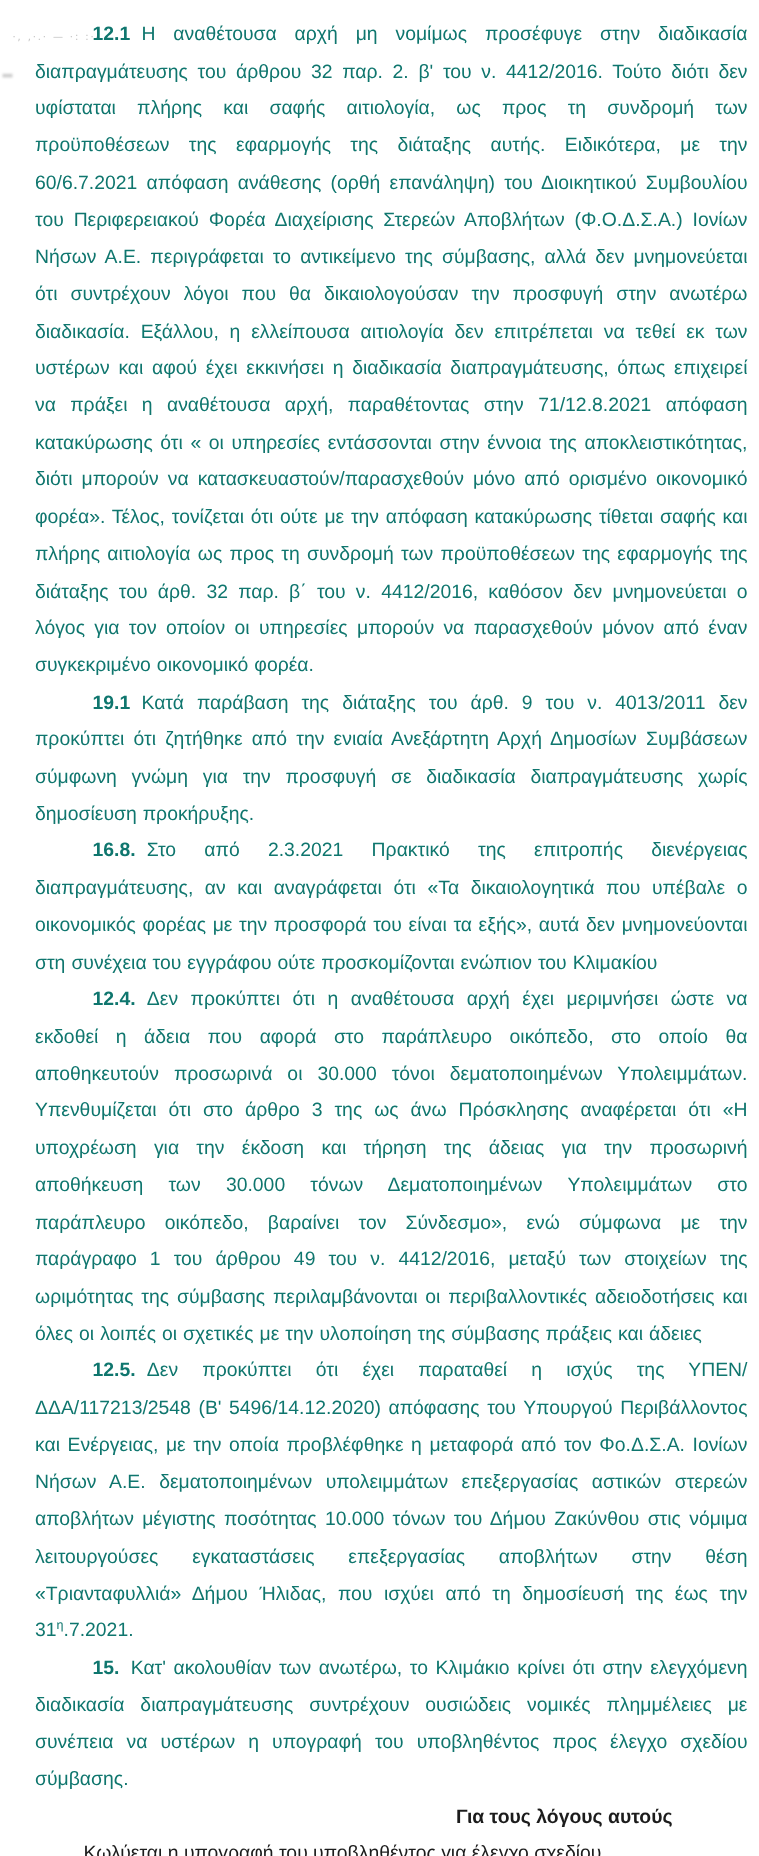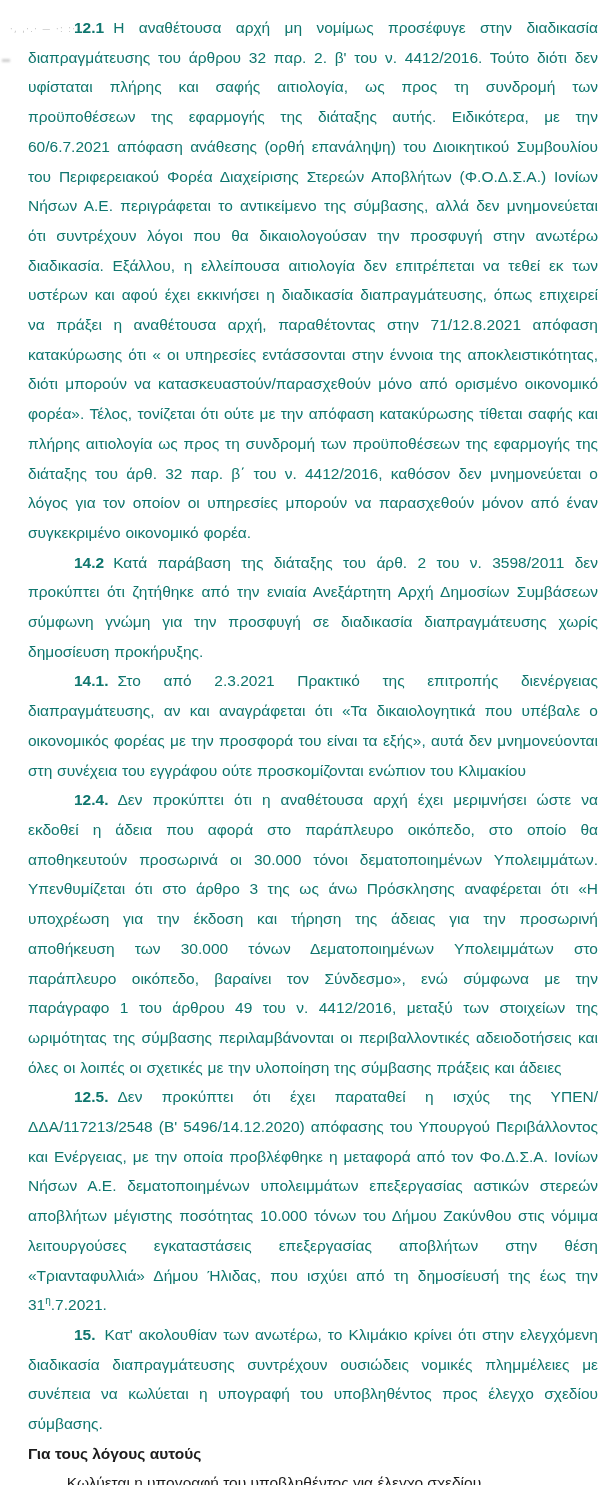--- a/index.html
+++ b/index.html
@@ -85,7 +85,7 @@
 
   <p class="para"><span class="pnum">12.1</span><span>Η αναθέτουσα αρχή μη νομίμως προσέφυγε στην διαδικασία διαπραγμάτευσης του άρθρου 32 παρ. 2. β' του ν. 4412/2016. Τούτο διότι δεν υφίσταται πλήρης και σαφής αιτιολογία, ως προς τη συνδρομή των προϋποθέσεων της εφαρμογής της διάταξης αυτής. Ειδικότερα, με την 60/6.7.2021 απόφαση ανάθεσης (ορθή επανάληψη) του Διοικητικού Συμβουλίου του Περιφερειακού Φορέα Διαχείρισης Στερεών Αποβλήτων (Φ.Ο.Δ.Σ.Α.) Ιονίων Νήσων Α.Ε. περιγράφεται το αντικείμενο της σύμβασης, αλλά δεν μνημονεύεται ότι συντρέχουν λόγοι που θα δικαιολογούσαν την προσφυγή στην ανωτέρω διαδικασία. Εξάλλου, η ελλείπουσα αιτιολογία δεν επιτρέπεται να τεθεί εκ των υστέρων και αφού έχει εκκινήσει η διαδικασία διαπραγμάτευσης, όπως επιχειρεί να πράξει η αναθέτουσα αρχή, παραθέτοντας στην 71/12.8.2021 απόφαση κατακύρωσης ότι « οι υπηρεσίες εντάσσονται στην έννοια της αποκλειστικότητας, διότι μπορούν να κατασκευαστούν/παρασχεθούν μόνο από ορισμένο οικονομικό φορέα». Τέλος, τονίζεται ότι ούτε με την απόφαση κατακύρωσης τίθεται σαφής και πλήρης αιτιολογία ως προς τη συνδρομή των προϋποθέσεων της εφαρμογής της διάταξης του άρθ. 32 παρ. β΄ του ν. 4412/2016, καθόσον δεν μνημονεύεται ο λόγος για τον οποίον οι υπηρεσίες μπορούν να παρασχεθούν μόνον από έναν συγκεκριμένο οικονομικό φορέα.</span></p>
 
-  <p class="para"><span class="pnum">14.2</span><span>Κατά παράβαση της διάταξης του άρθ. 2 του ν. 3598/2011 δεν προκύπτει ότι ζητήθηκε από την ενιαία Ανεξάρτητη Αρχή Δημοσίων Συμβάσεων σύμφωνη γνώμη για την προσφυγή σε διαδικασία διαπραγμάτευσης χωρίς δημοσίευση προκήρυξης.</span></p>
+  <p class="para"><span class="pnum">19.1</span><span>Κατά παράβαση της διάταξης του άρθ. 2 του ν. 3598/2011 δεν προκύπτει ότι ζητήθηκε από την ενιαία Ανεξάρτητη Αρχή Δημοσίων Συμβάσεων σύμφωνη γνώμη για την προσφυγή σε διαδικασία διαπραγμάτευσης χωρίς δημοσίευση προκήρυξης.</span></p>
 
   <p class="para"><span class="pnum">14.1.</span><span>Στο από 2.3.2021 Πρακτικό της επιτροπής διενέργειας διαπραγμάτευσης, αν και αναγράφεται ότι «Τα δικαιολογητικά που υπέβαλε ο οικονομικός φορέας με την προσφορά του είναι τα εξής», αυτά δεν μνημονεύονται στη συνέχεια του εγγράφου ούτε προσκομίζονται ενώπιον του Κλιμακίου</span></p>
 

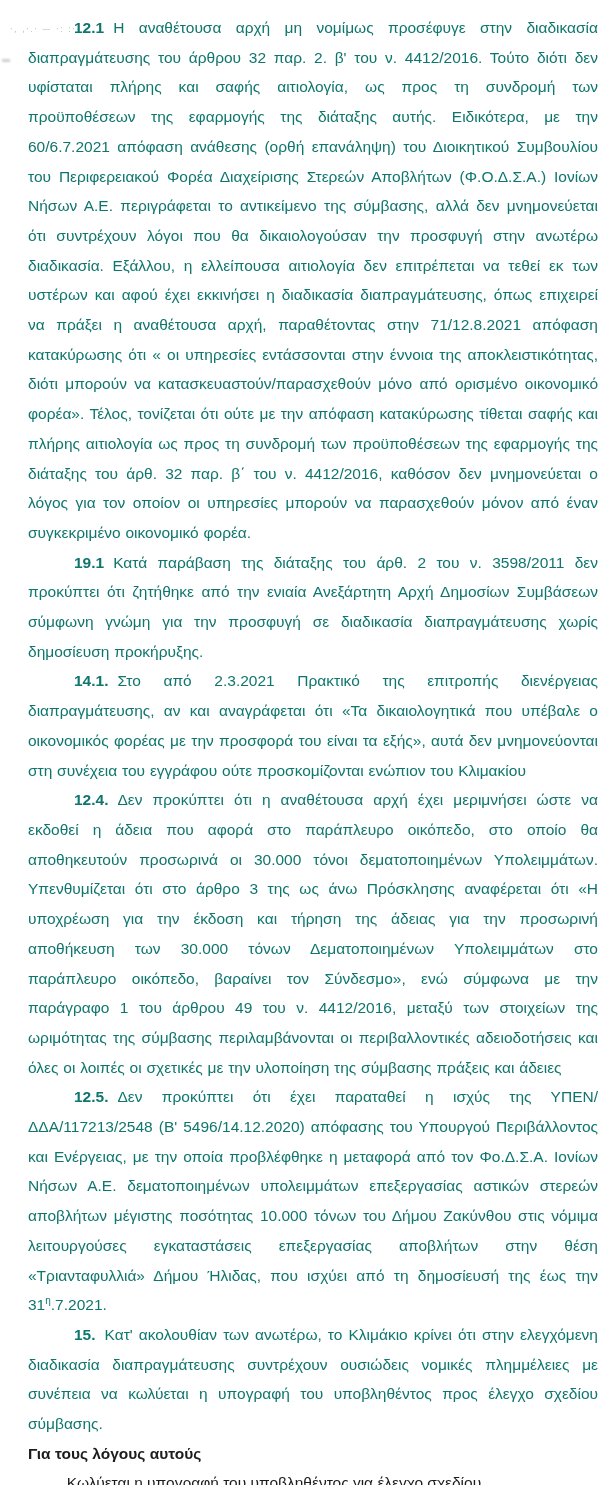--- a/index.html
+++ b/index.html
@@ -85,7 +85,7 @@
 
   <p class="para"><span class="pnum">12.1</span><span>Η αναθέτουσα αρχή μη νομίμως προσέφυγε στην διαδικασία διαπραγμάτευσης του άρθρου 32 παρ. 2. β' του ν. 4412/2016. Τούτο διότι δεν υφίσταται πλήρης και σαφής αιτιολογία, ως προς τη συνδρομή των προϋποθέσεων της εφαρμογής της διάταξης αυτής. Ειδικότερα, με την 60/6.7.2021 απόφαση ανάθεσης (ορθή επανάληψη) του Διοικητικού Συμβουλίου του Περιφερειακού Φορέα Διαχείρισης Στερεών Αποβλήτων (Φ.Ο.Δ.Σ.Α.) Ιονίων Νήσων Α.Ε. περιγράφεται το αντικείμενο της σύμβασης, αλλά δεν μνημονεύεται ότι συντρέχουν λόγοι που θα δικαιολογούσαν την προσφυγή στην ανωτέρω διαδικασία. Εξάλλου, η ελλείπουσα αιτιολογία δεν επιτρέπεται να τεθεί εκ των υστέρων και αφού έχει εκκινήσει η διαδικασία διαπραγμάτευσης, όπως επιχειρεί να πράξει η αναθέτουσα αρχή, παραθέτοντας στην 71/12.8.2021 απόφαση κατακύρωσης ότι « οι υπηρεσίες εντάσσονται στην έννοια της αποκλειστικότητας, διότι μπορούν να κατασκευαστούν/παρασχεθούν μόνο από ορισμένο οικονομικό φορέα». Τέλος, τονίζεται ότι ούτε με την απόφαση κατακύρωσης τίθεται σαφής και πλήρης αιτιολογία ως προς τη συνδρομή των προϋποθέσεων της εφαρμογής της διάταξης του άρθ. 32 παρ. β΄ του ν. 4412/2016, καθόσον δεν μνημονεύεται ο λόγος για τον οποίον οι υπηρεσίες μπορούν να παρασχεθούν μόνον από έναν συγκεκριμένο οικονομικό φορέα.</span></p>
 
-  <p class="para"><span class="pnum">19.1</span><span>Κατά παράβαση της διάταξης του άρθ. 2 του ν. 3598/2011 δεν προκύπτει ότι ζητήθηκε από την ενιαία Ανεξάρτητη Αρχή Δημοσίων Συμβάσεων σύμφωνη γνώμη για την προσφυγή σε διαδικασία διαπραγμάτευσης χωρίς δημοσίευση προκήρυξης.</span></p>
+  <p class="para"><span class="pnum">19.1</span><span>Κατά παράβαση της διάταξης του άρθ. 9 του ν. 4013/2011 δεν προκύπτει ότι ζητήθηκε από την ενιαία Ανεξάρτητη Αρχή Δημοσίων Συμβάσεων σύμφωνη γνώμη για την προσφυγή σε διαδικασία διαπραγμάτευσης χωρίς δημοσίευση προκήρυξης.</span></p>
 
   <p class="para"><span class="pnum">14.1.</span><span>Στο από 2.3.2021 Πρακτικό της επιτροπής διενέργειας διαπραγμάτευσης, αν και αναγράφεται ότι «Τα δικαιολογητικά που υπέβαλε ο οικονομικός φορέας με την προσφορά του είναι τα εξής», αυτά δεν μνημονεύονται στη συνέχεια του εγγράφου ούτε προσκομίζονται ενώπιον του Κλιμακίου</span></p>
 

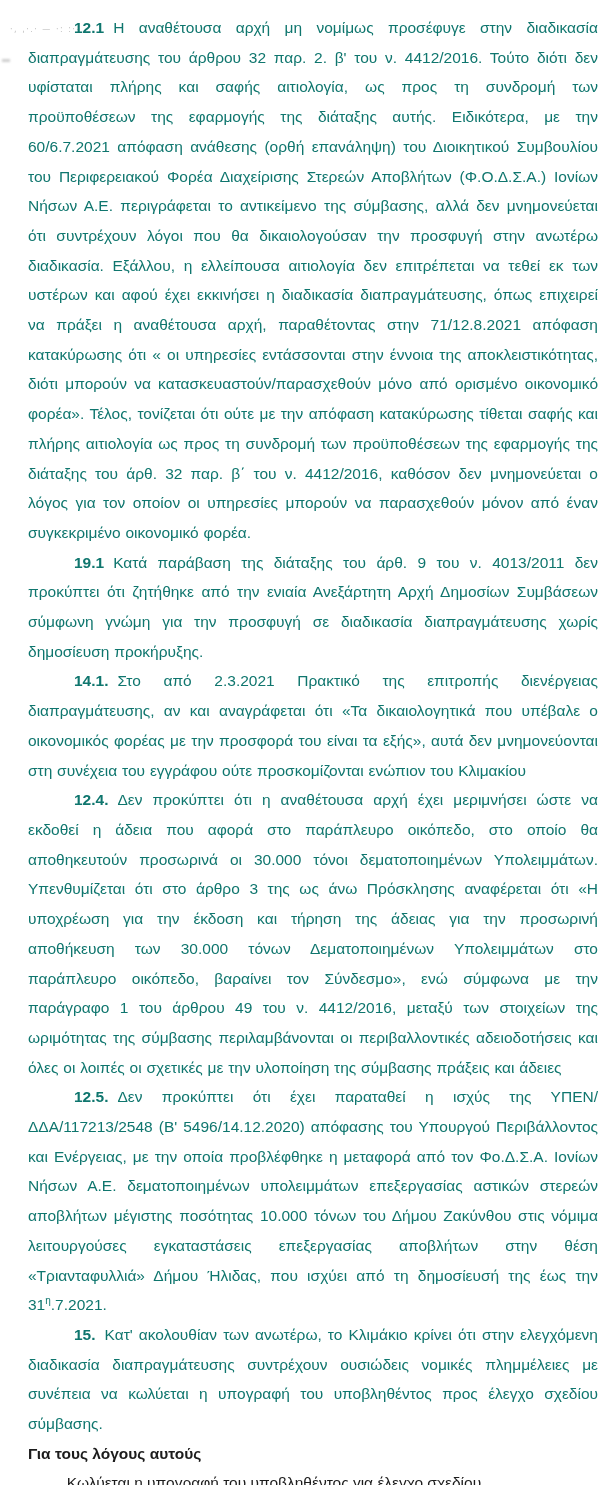--- a/index.html
+++ b/index.html
@@ -87,7 +87,7 @@
 
   <p class="para"><span class="pnum">19.1</span><span>Κατά παράβαση της διάταξης του άρθ. 9 του ν. 4013/2011 δεν προκύπτει ότι ζητήθηκε από την ενιαία Ανεξάρτητη Αρχή Δημοσίων Συμβάσεων σύμφωνη γνώμη για την προσφυγή σε διαδικασία διαπραγμάτευσης χωρίς δημοσίευση προκήρυξης.</span></p>
 
-  <p class="para"><span class="pnum">14.1.</span><span>Στο από 2.3.2021 Πρακτικό της επιτροπής διενέργειας διαπραγμάτευσης, αν και αναγράφεται ότι «Τα δικαιολογητικά που υπέβαλε ο οικονομικός φορέας με την προσφορά του είναι τα εξής», αυτά δεν μνημονεύονται στη συνέχεια του εγγράφου ούτε προσκομίζονται ενώπιον του Κλιμακίου</span></p>
+  <p class="para"><span class="pnum">16.8.</span><span>Στο από 2.3.2021 Πρακτικό της επιτροπής διενέργειας διαπραγμάτευσης, αν και αναγράφεται ότι «Τα δικαιολογητικά που υπέβαλε ο οικονομικός φορέας με την προσφορά του είναι τα εξής», αυτά δεν μνημονεύονται στη συνέχεια του εγγράφου ούτε προσκομίζονται ενώπιον του Κλιμακίου</span></p>
 
   <p class="para"><span class="pnum">12.4.</span><span>Δεν προκύπτει ότι η αναθέτουσα αρχή έχει μεριμνήσει ώστε να εκδοθεί η άδεια που αφορά στο παράπλευρο οικόπεδο, στο οποίο θα αποθηκευτούν προσωρινά οι 30.000 τόνοι δεματοποιημένων Υπολειμμάτων. Υπενθυμίζεται ότι στο άρθρο 3 της ως άνω Πρόσκλησης αναφέρεται ότι «Η υποχρέωση για την έκδοση και τήρηση της άδειας για την προσωρινή αποθήκευση των 30.000 τόνων Δεματοποιημένων Υπολειμμάτων στο παράπλευρο οικόπεδο, βαραίνει τον Σύνδεσμο», ενώ σύμφωνα με την παράγραφο 1 του άρθρου 49 του ν. 4412/2016, μεταξύ των στοιχείων της ωριμότητας της σύμβασης περιλαμβάνονται οι περιβαλλοντικές αδειοδοτήσεις και όλες οι λοιπές οι σχετικές με την υλοποίηση της σύμβασης πράξεις και άδειες</span></p>
 

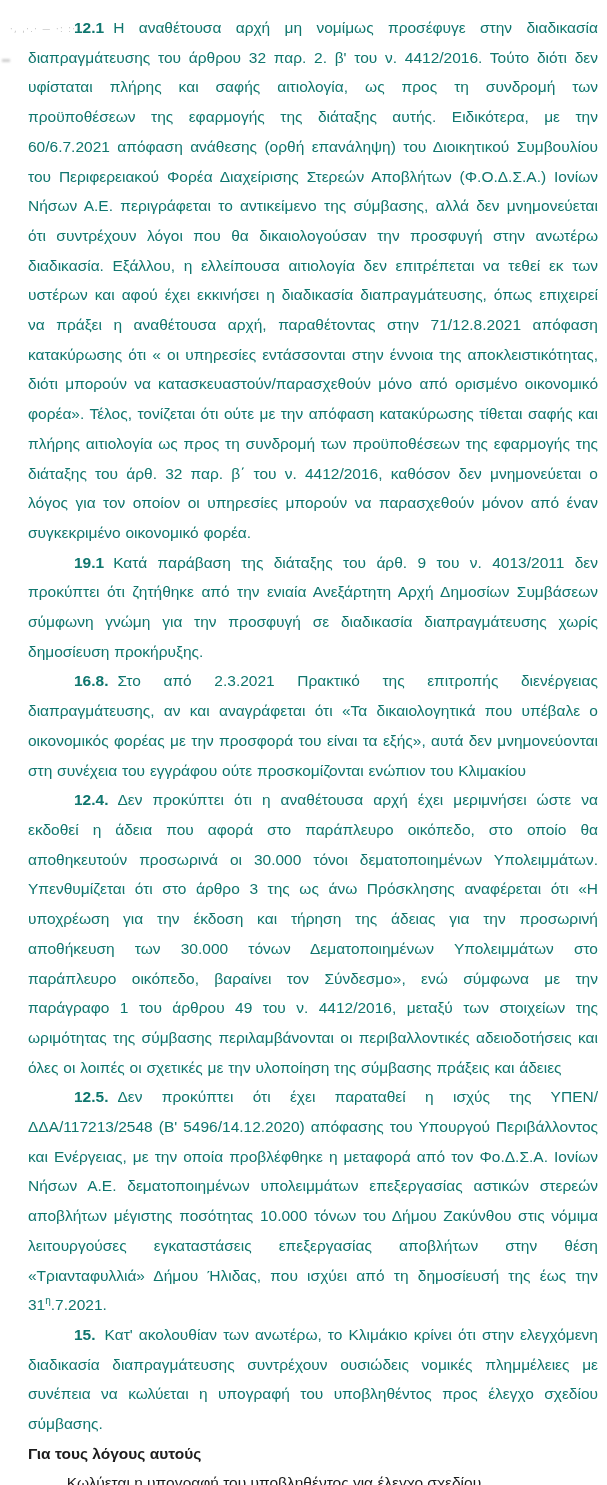--- a/index.html
+++ b/index.html
@@ -93,7 +93,7 @@
 
   <p class="para"><span class="pnum">12.5.</span><span>Δεν προκύπτει ότι έχει παραταθεί η ισχύς της ΥΠΕΝ/ΔΔΑ/117213/2548 (Β' 5496/14.12.2020) απόφασης του Υπουργού Περιβάλλοντος και Ενέργειας, με την οποία προβλέφθηκε η μεταφορά από τον Φο.Δ.Σ.Α. Ιονίων Νήσων Α.Ε. δεματοποιημένων υπολειμμάτων επεξεργασίας αστικών στερεών αποβλήτων μέγιστης ποσότητας 10.000 τόνων του Δήμου Ζακύνθου στις νόμιμα λειτουργούσες εγκαταστάσεις επεξεργασίας αποβλήτων στην θέση «Τριανταφυλλιά» Δήμου Ήλιδας, που ισχύει από τη δημοσίευσή της έως την 31</span><sup class="sup">η</sup><span>.7.2021.</span></p>
 
-  <p class="para"><span class="pnum">15.</span><span>Κατ' ακολουθίαν των ανωτέρω, το Κλιμάκιο κρίνει ότι στην ελεγχόμενη διαδικασία διαπραγμάτευσης συντρέχουν ουσιώδεις νομικές πλημμέλειες με συνέπεια να κωλύεται η υπογραφή του υποβληθέντος προς έλεγχο σχεδίου σύμβασης.</span></p>
+  <p class="para"><span class="pnum">15.</span><span>Κατ' ακολουθίαν των ανωτέρω, το Κλιμάκιο κρίνει ότι στην ελεγχόμενη διαδικασία διαπραγμάτευσης συντρέχουν ουσιώδεις νομικές πλημμέλειες με συνέπεια να υστέρων η υπογραφή του υποβληθέντος προς έλεγχο σχεδίου σύμβασης.</span></p>
 
   <p class="heading">Για τους λόγους αυτούς</p>
 

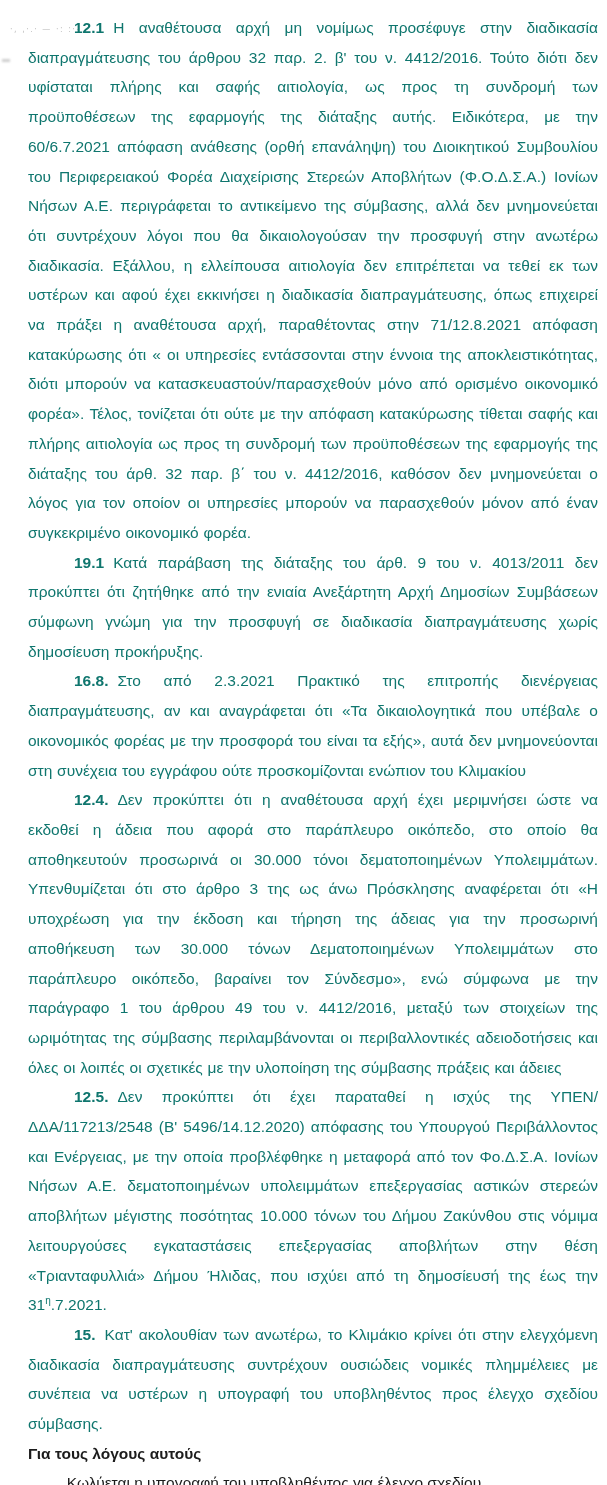--- a/index.html
+++ b/index.html
@@ -35,7 +35,7 @@
     line-height:29.7px;
     font-weight:bold;
     color:#1c1c1c;
-    text-align:left;
+    text-align:right;
     text-indent:0;
     padding-right:60px;
   }

